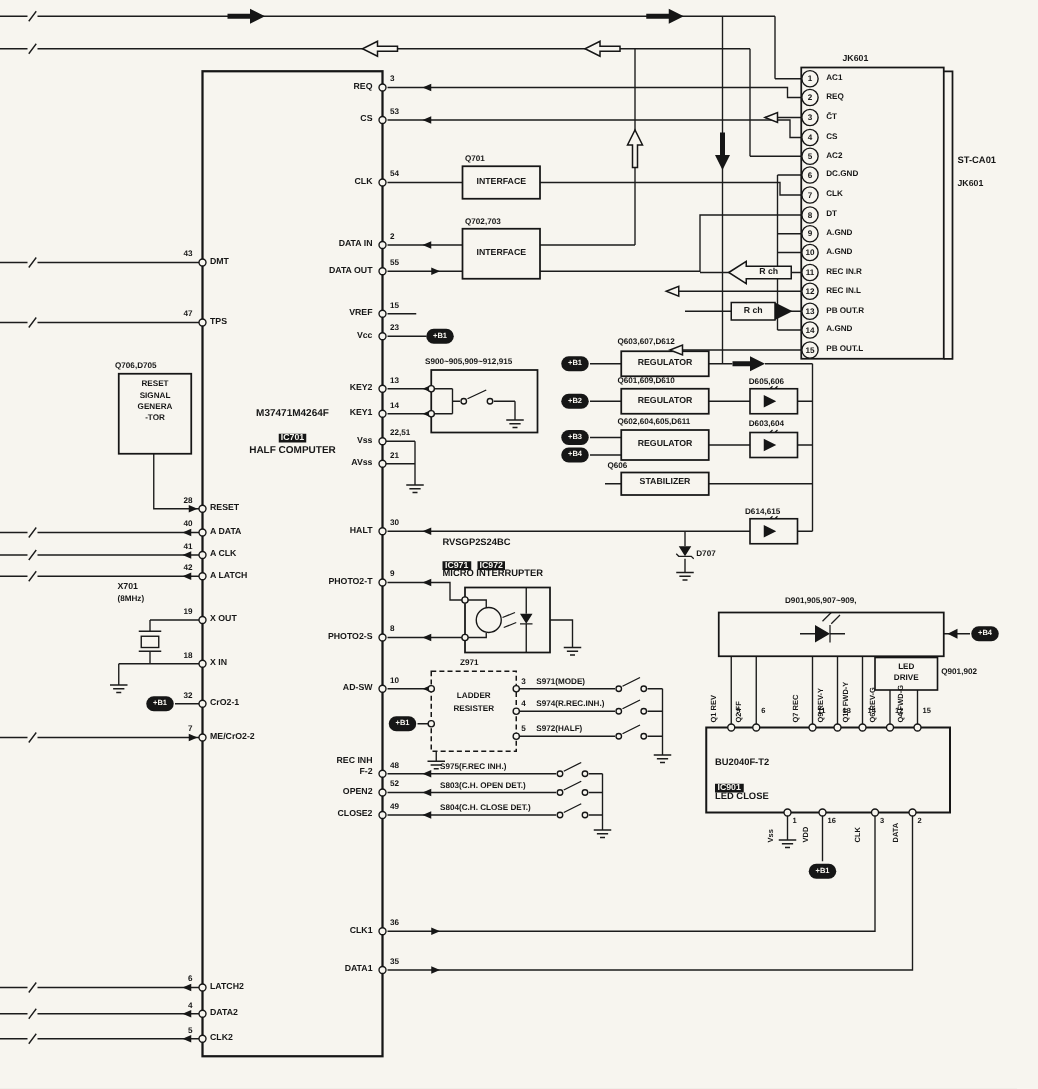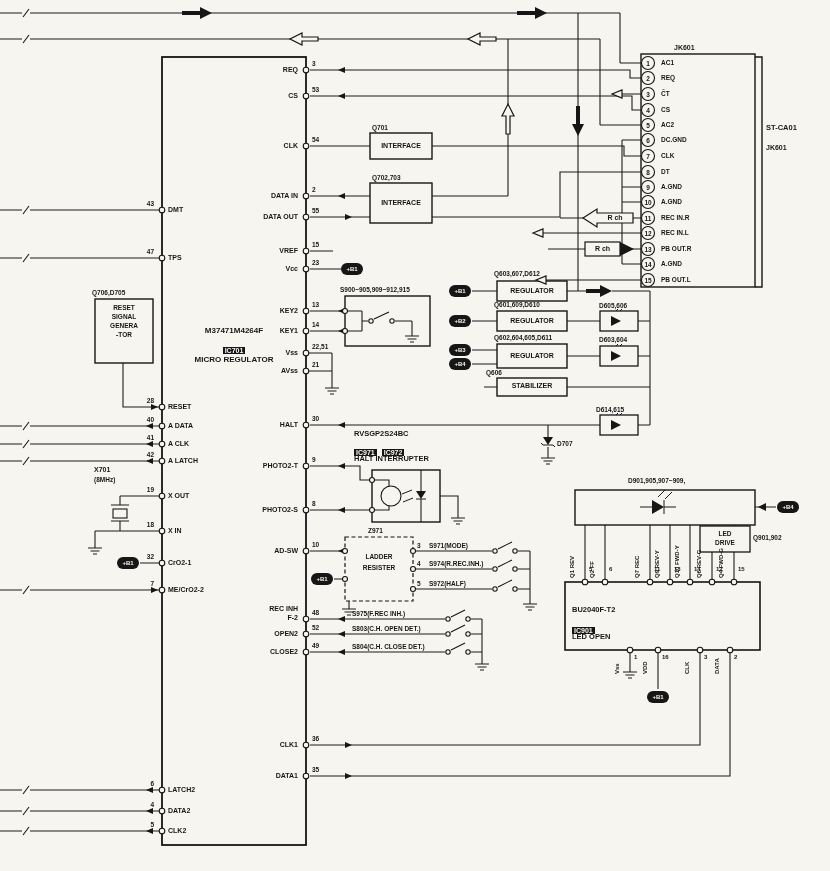--- a/index.html
+++ b/index.html
@@ -226,7 +226,7 @@
 
 <div class="t s8 ctr" style="left:170px;top:326px;width:128px">M37471M4264F</div>
 <div class="t ctr" style="left:170px;top:339px;width:128px"><span class="inv s7">IC701</span></div>
-<div class="t s8 ctr" style="left:170px;top:355px;width:128px">MICRO REGULATOR</div>
+<div class="t s8 ctr" style="left:170px;top:355px;width:128px">HALF COMPUTER</div>
 
 <div class="t s7" style="right:532px;top:66px">REQ</div>
 <div class="t s7" style="right:532px;top:92px">CS</div>

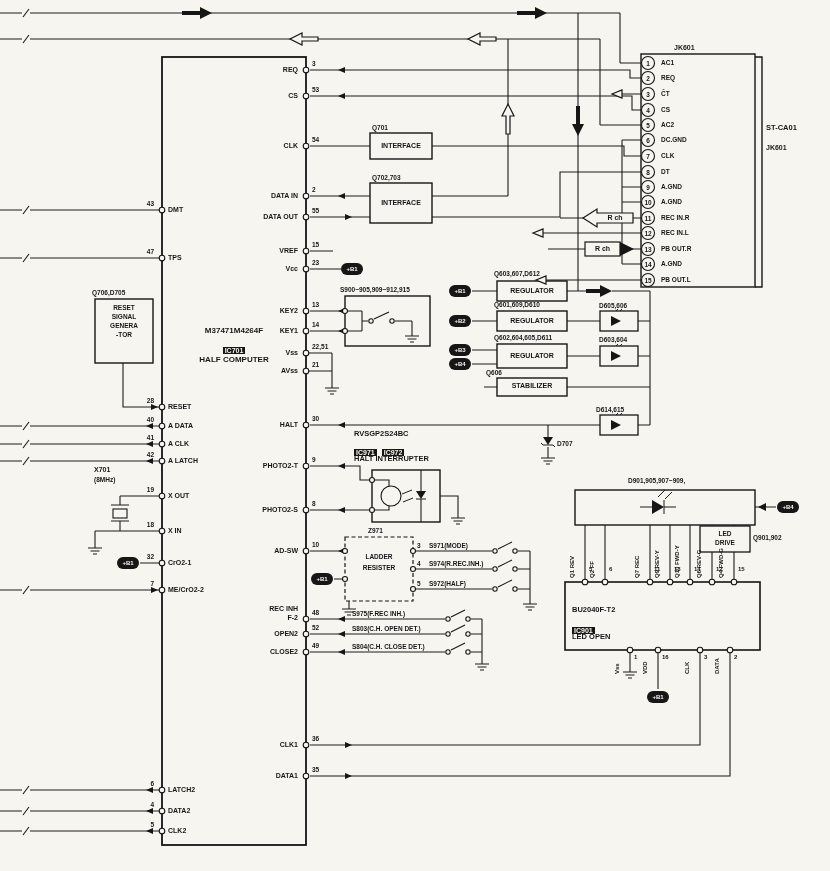--- a/index.html
+++ b/index.html
@@ -365,7 +365,7 @@
 
 <div class="t s75" style="left:354px;top:430px">RVSGP2S24BC</div>
 <div class="t" style="left:354px;top:441px"><span class="inv s7">IC971</span><span class="inv s7" style="margin-left:5px">IC972</span></div>
-<div class="t s75" style="left:354px;top:455px">HALT INTERRUPTER</div>
+<div class="t s75" style="left:354px;top:455px">MICRO INTERRUPTER</div>
 
 <div class="t s65" style="left:368px;top:527px">Z971</div>
 <div class="t s65 ctr" style="left:347px;top:553px;width:64px">LADDER</div>

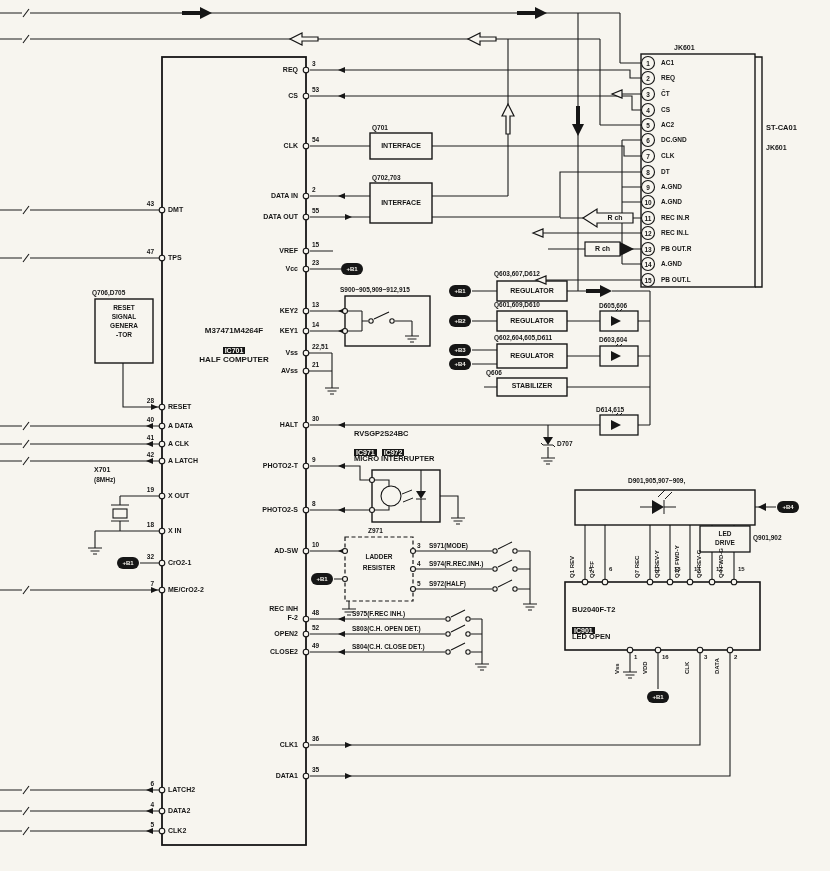--- a/index.html
+++ b/index.html
@@ -383,7 +383,7 @@
 
 <div class="t s75" style="left:572px;top:606px">BU2040F-T2</div>
 <div class="t" style="left:572px;top:619px"><span class="inv s7">IC901</span></div>
-<div class="t s75" style="left:572px;top:633px">LED OPEN</div>
+<div class="t s75" style="left:572px;top:633px">LED CLOSE</div>
 
 <div class="t s6 vert" style="left:576px;top:571px">Q1 REV</div>
 <div class="t s6 vert" style="left:596px;top:571px">Q2 FF</div>

